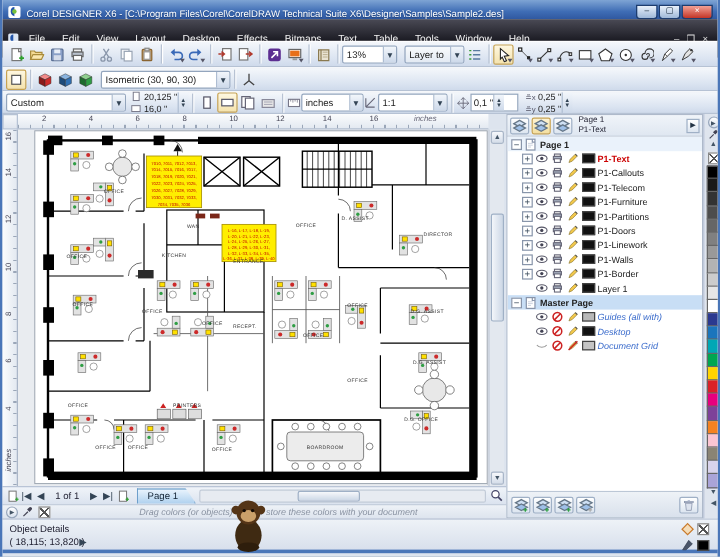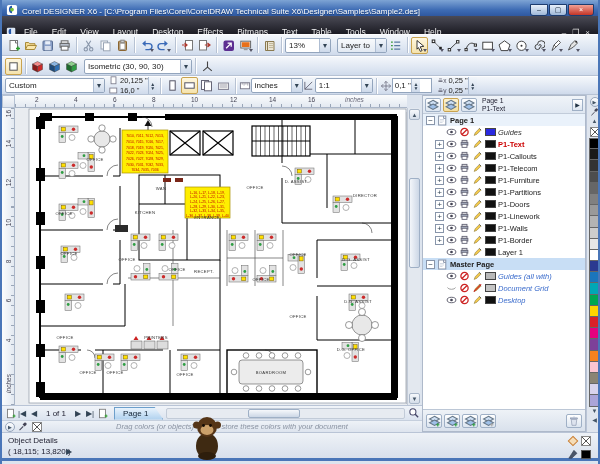--- a/index.html
+++ b/index.html
@@ -962,30 +962,6 @@
         </div>
         <div class="trow">
           <span class="tind"></span>
-          <span class="expspace"></span>
-          <span class="ticon">
-            <svg viewBox="0 0 11 11" width="11" height="10">
-              <ellipse cx="5.5" cy="5.5" rx="4.8" ry="3" fill="#fff" stroke="#556"></ellipse>
-              <circle cx="5.5" cy="5.5" r="1.5" fill="#445"></circle>
-            </svg>
-          </span>
-          <span class="ticon">
-            <svg viewBox="0 0 11 11" width="11" height="10">
-              <circle cx="5.5" cy="5.5" r="4" fill="#fff" stroke="#cc2222" stroke-width="1.4"></circle>
-              <path d="M2.7,8.3 L8.3,2.7" stroke="#cc2222" stroke-width="1.4"></path>
-            </svg>
-          </span>
-          <span class="ticon">
-            <svg viewBox="0 0 11 11" width="11" height="10">
-              <path d="M1.8,9.3 L3,6.2 L7.6,1.6 L9.4,3.4 L4.8,8 Z" fill="#f2c84b" stroke="#887733" stroke-width=".6"></path>
-              <path d="M7.6,1.6 L9.4,3.4" stroke="#555"></path>
-            </svg>
-          </span>
-          <span class="tswatch" style="background: rgb(42, 42, 224);"></span>
-          <span class="tlabel" style="font-style: italic; color: rgb(51, 51, 51);">Guides</span>
-        </div>
-        <div class="trow">
-          <span class="tind"></span>
           <span class="expbox">+</span>
           <span class="ticon">
             <svg viewBox="0 0 11 11" width="11" height="10">

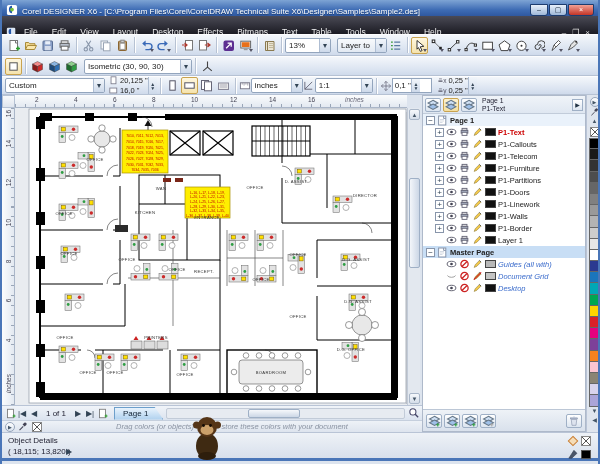--- a/index.html
+++ b/index.html
@@ -1250,6 +1250,30 @@
           <span class="expspace"></span>
           <span class="ticon">
             <svg viewBox="0 0 11 11" width="11" height="10">
+              <ellipse cx="5.5" cy="5.5" rx="4.8" ry="3" fill="#fff" stroke="#556"></ellipse>
+              <circle cx="5.5" cy="5.5" r="1.5" fill="#445"></circle>
+            </svg>
+          </span>
+          <span class="ticon">
+            <svg viewBox="0 0 11 11" width="11" height="10">
+              <circle cx="5.5" cy="5.5" r="4" fill="#fff" stroke="#cc2222" stroke-width="1.4"></circle>
+              <path d="M2.7,8.3 L8.3,2.7" stroke="#cc2222" stroke-width="1.4"></path>
+            </svg>
+          </span>
+          <span class="ticon">
+            <svg viewBox="0 0 11 11" width="11" height="10">
+              <path d="M1.8,9.3 L3,6.2 L7.6,1.6 L9.4,3.4 L4.8,8 Z" fill="#f2c84b" stroke="#887733" stroke-width=".6"></path>
+              <path d="M7.6,1.6 L9.4,3.4" stroke="#555"></path>
+            </svg>
+          </span>
+          <span class="tswatch" style="background: rgb(17, 17, 17);"></span>
+          <span class="tlabel" style="font-style: italic; color: rgb(59, 108, 204);">Desktop</span>
+        </div>
+        <div class="trow">
+          <span class="tind"></span>
+          <span class="expspace"></span>
+          <span class="ticon">
+            <svg viewBox="0 0 11 11" width="11" height="10">
               <path d="M1,5 a4.8,3 0 0 0 9,0" fill="none" stroke="#999"></path>
             </svg>
           </span>
@@ -1268,30 +1292,6 @@
           </span>
           <span class="tswatch" style="background: rgb(196, 196, 196);"></span>
           <span class="tlabel" style="font-style: italic; color: rgb(59, 108, 204);">Document Grid</span>
-        </div>
-        <div class="trow">
-          <span class="tind"></span>
-          <span class="expspace"></span>
-          <span class="ticon">
-            <svg viewBox="0 0 11 11" width="11" height="10">
-              <ellipse cx="5.5" cy="5.5" rx="4.8" ry="3" fill="#fff" stroke="#556"></ellipse>
-              <circle cx="5.5" cy="5.5" r="1.5" fill="#445"></circle>
-            </svg>
-          </span>
-          <span class="ticon">
-            <svg viewBox="0 0 11 11" width="11" height="10">
-              <circle cx="5.5" cy="5.5" r="4" fill="#fff" stroke="#cc2222" stroke-width="1.4"></circle>
-              <path d="M2.7,8.3 L8.3,2.7" stroke="#cc2222" stroke-width="1.4"></path>
-            </svg>
-          </span>
-          <span class="ticon">
-            <svg viewBox="0 0 11 11" width="11" height="10">
-              <path d="M1.8,9.3 L3,6.2 L7.6,1.6 L9.4,3.4 L4.8,8 Z" fill="#f2c84b" stroke="#887733" stroke-width=".6"></path>
-              <path d="M7.6,1.6 L9.4,3.4" stroke="#555"></path>
-            </svg>
-          </span>
-          <span class="tswatch" style="background: rgb(17, 17, 17);"></span>
-          <span class="tlabel" style="font-style: italic; color: rgb(59, 108, 204);">Desktop</span>
         </div>
       </div>
     <div class="dkbottom" id="dkbottom">

